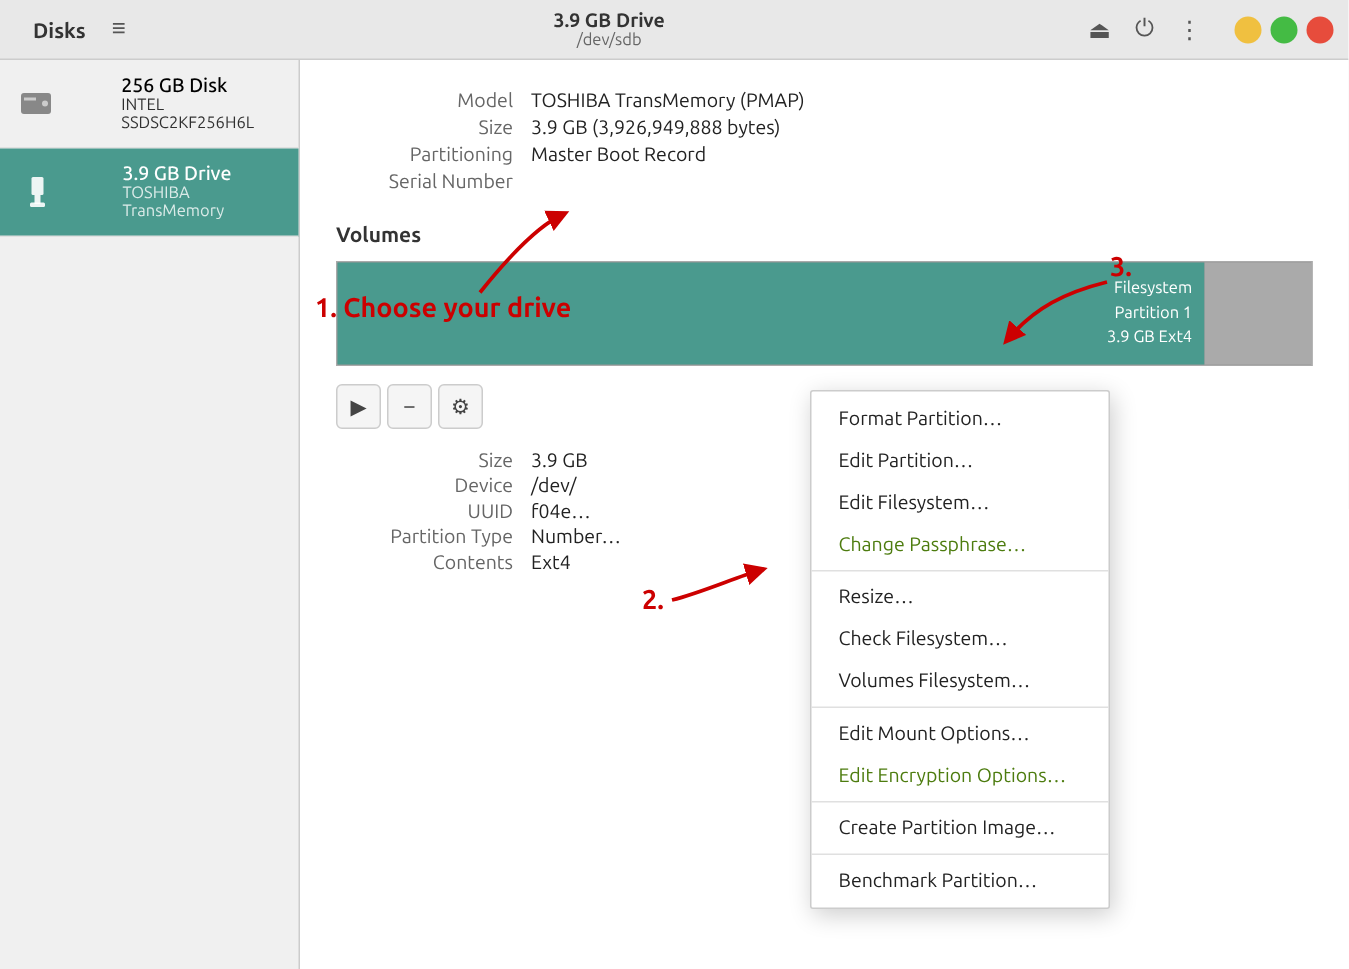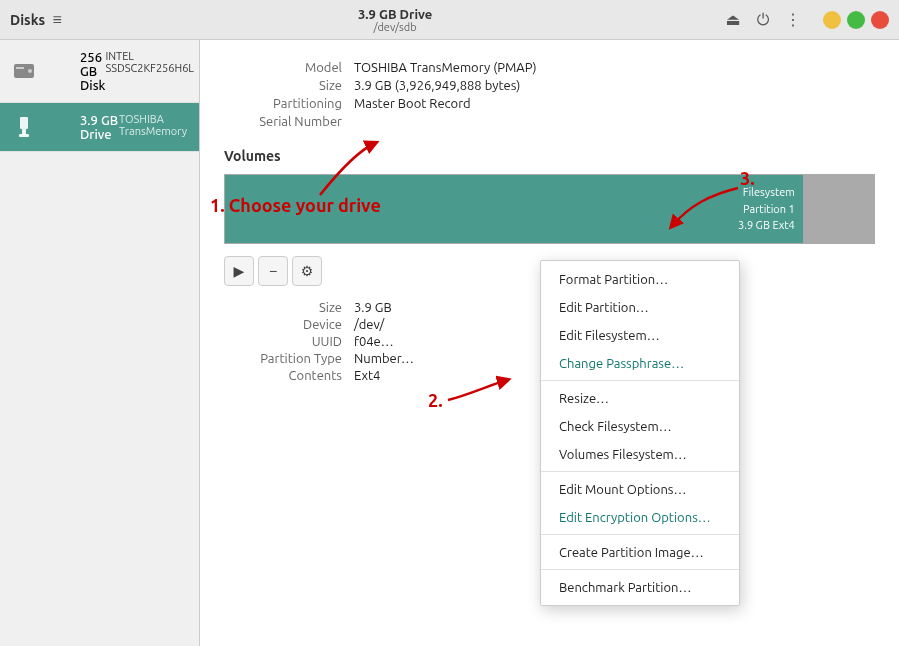--- a/index.html
+++ b/index.html
@@ -37,6 +37,8 @@
       color: #333;
       display: flex;
       align-items: center;
+      gap: 10px;
+      margin-left: 12px;
     }
     .titlebar-right {
       display: flex;

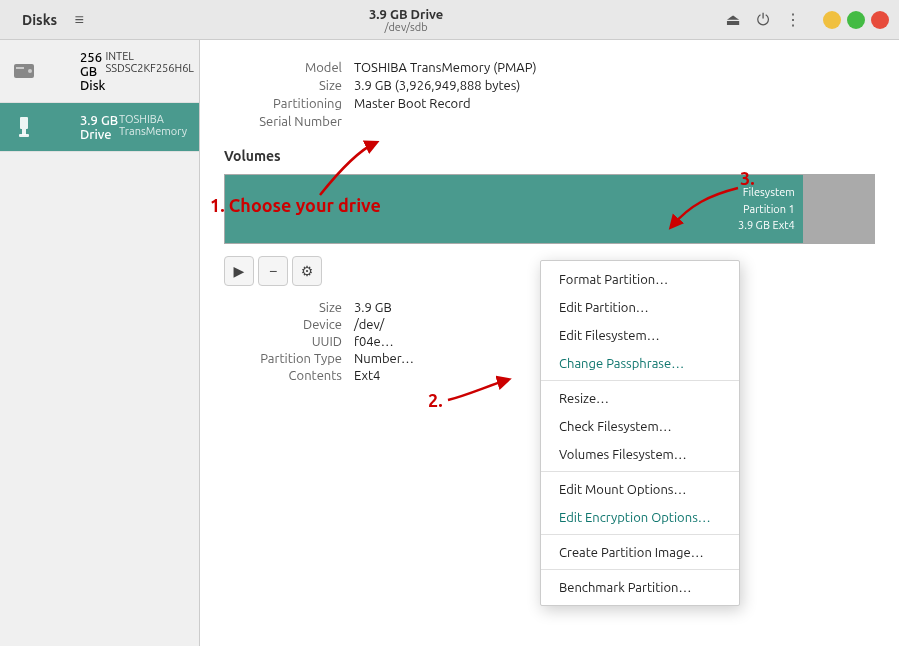--- a/index.html
+++ b/index.html
@@ -91,7 +91,7 @@
       justify-content: center;
     }
     .disk-icon svg { width: 24px; height: 24px; }
-    .sidebar-item-text { display: flex; flex-direction: row; margin-left: 34px; }
+    .sidebar-item-text { display: flex; flex-direction: column; margin-left: 34px; }
     .sidebar-item-name { font-size: 13px; font-weight: 500; }
     .sidebar-item-sub { font-size: 11px; opacity: 0.8; }
 

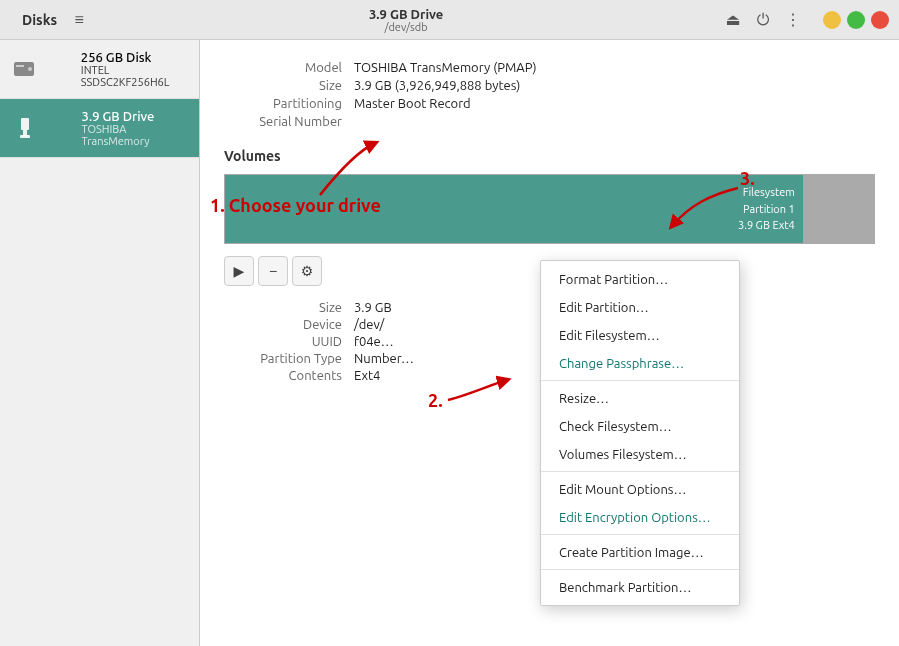--- a/index.html
+++ b/index.html
@@ -208,7 +208,7 @@
       color: #222;
       white-space: nowrap;
     }
-    .menu-item.disabled { color: #0f766e; cursor: default; }
+    .menu-item.disabled { color: #4d7c0f; cursor: default; }
     .menu-separator {
       height: 1px;
       background: #e0e0e0;

